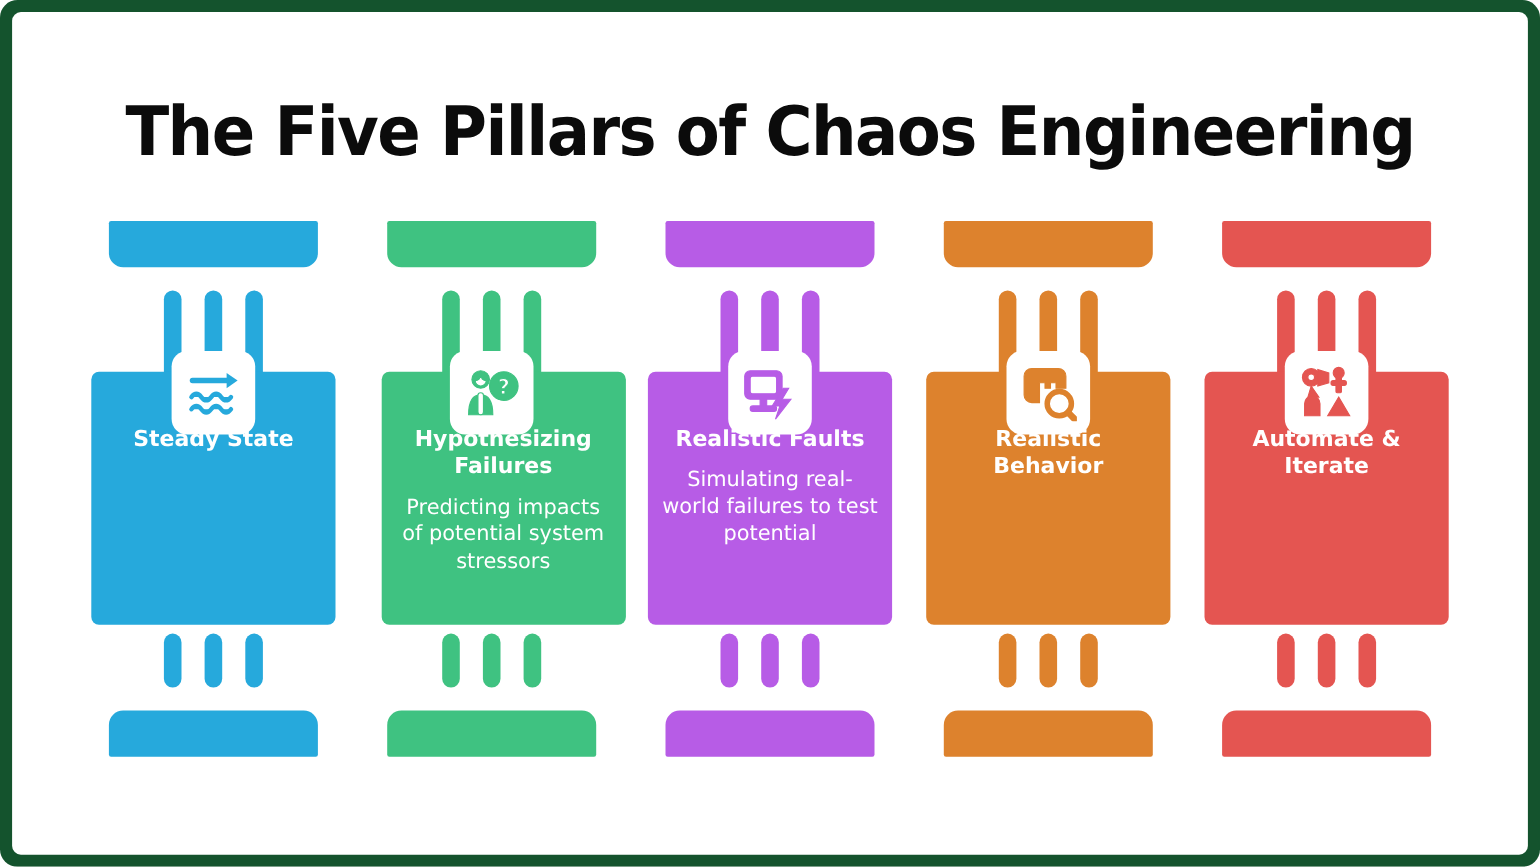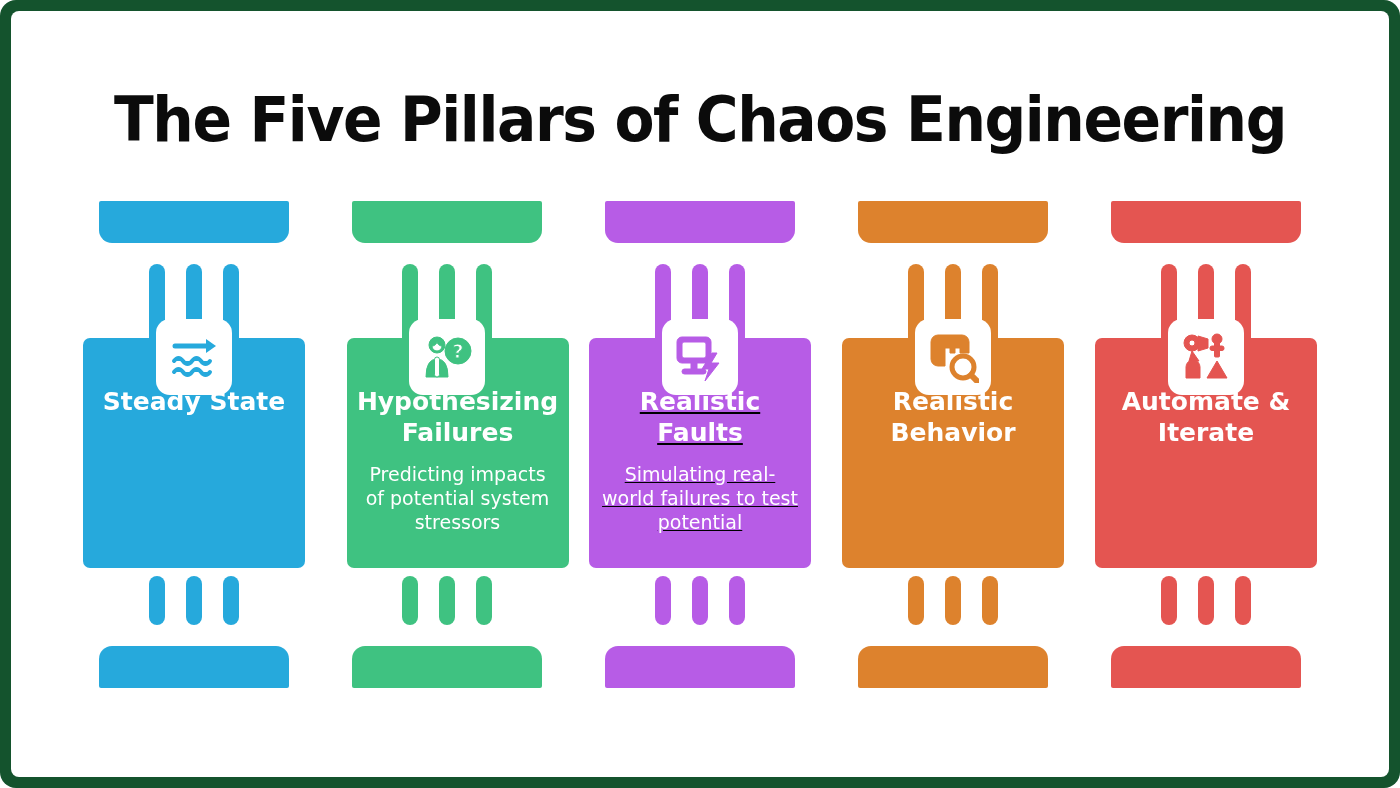--- a/index.html
+++ b/index.html
@@ -124,7 +124,7 @@
   .pillar-heading {
     font-family: "DejaVu Sans", "Liberation Sans", sans-serif;
     font-weight: bold;
-    font-size: 25px;
+    font-size: 20px;
     line-height: 1.25;
     color: #ffffff;
     margin: 0;

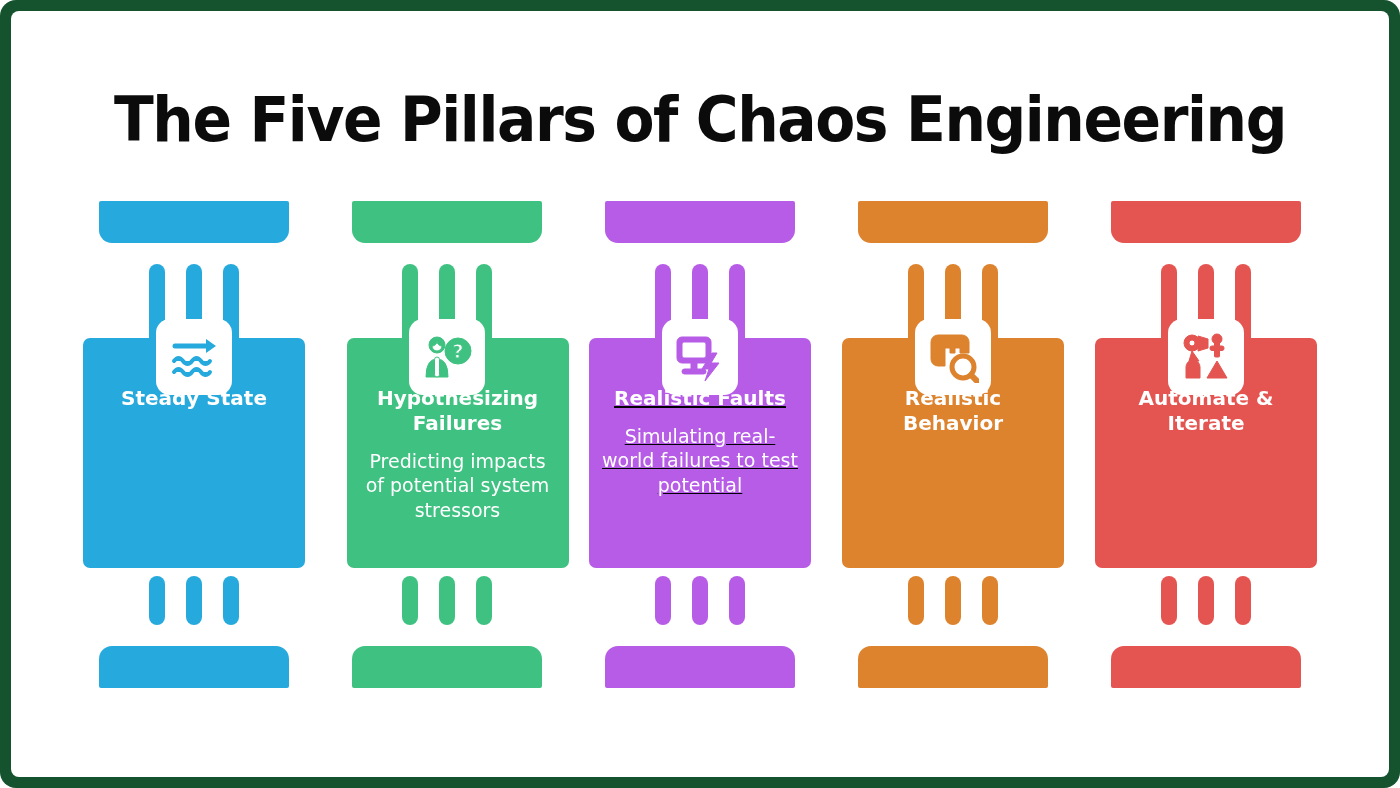--- a/index.html
+++ b/index.html
@@ -234,7 +234,7 @@
             </g>
           </svg>
         </div>
-        <div class="pillar-card" style="background: rgb(183, 92, 230); text-decoration: underline;">
+        <div class="pillar-card" style="background: rgb(183, 92, 230);">
           <div class="pillar-heading">Realistic Faults</div>
           <div class="pillar-desc">Simulating real-world failures to test potential</div>
         </div>

